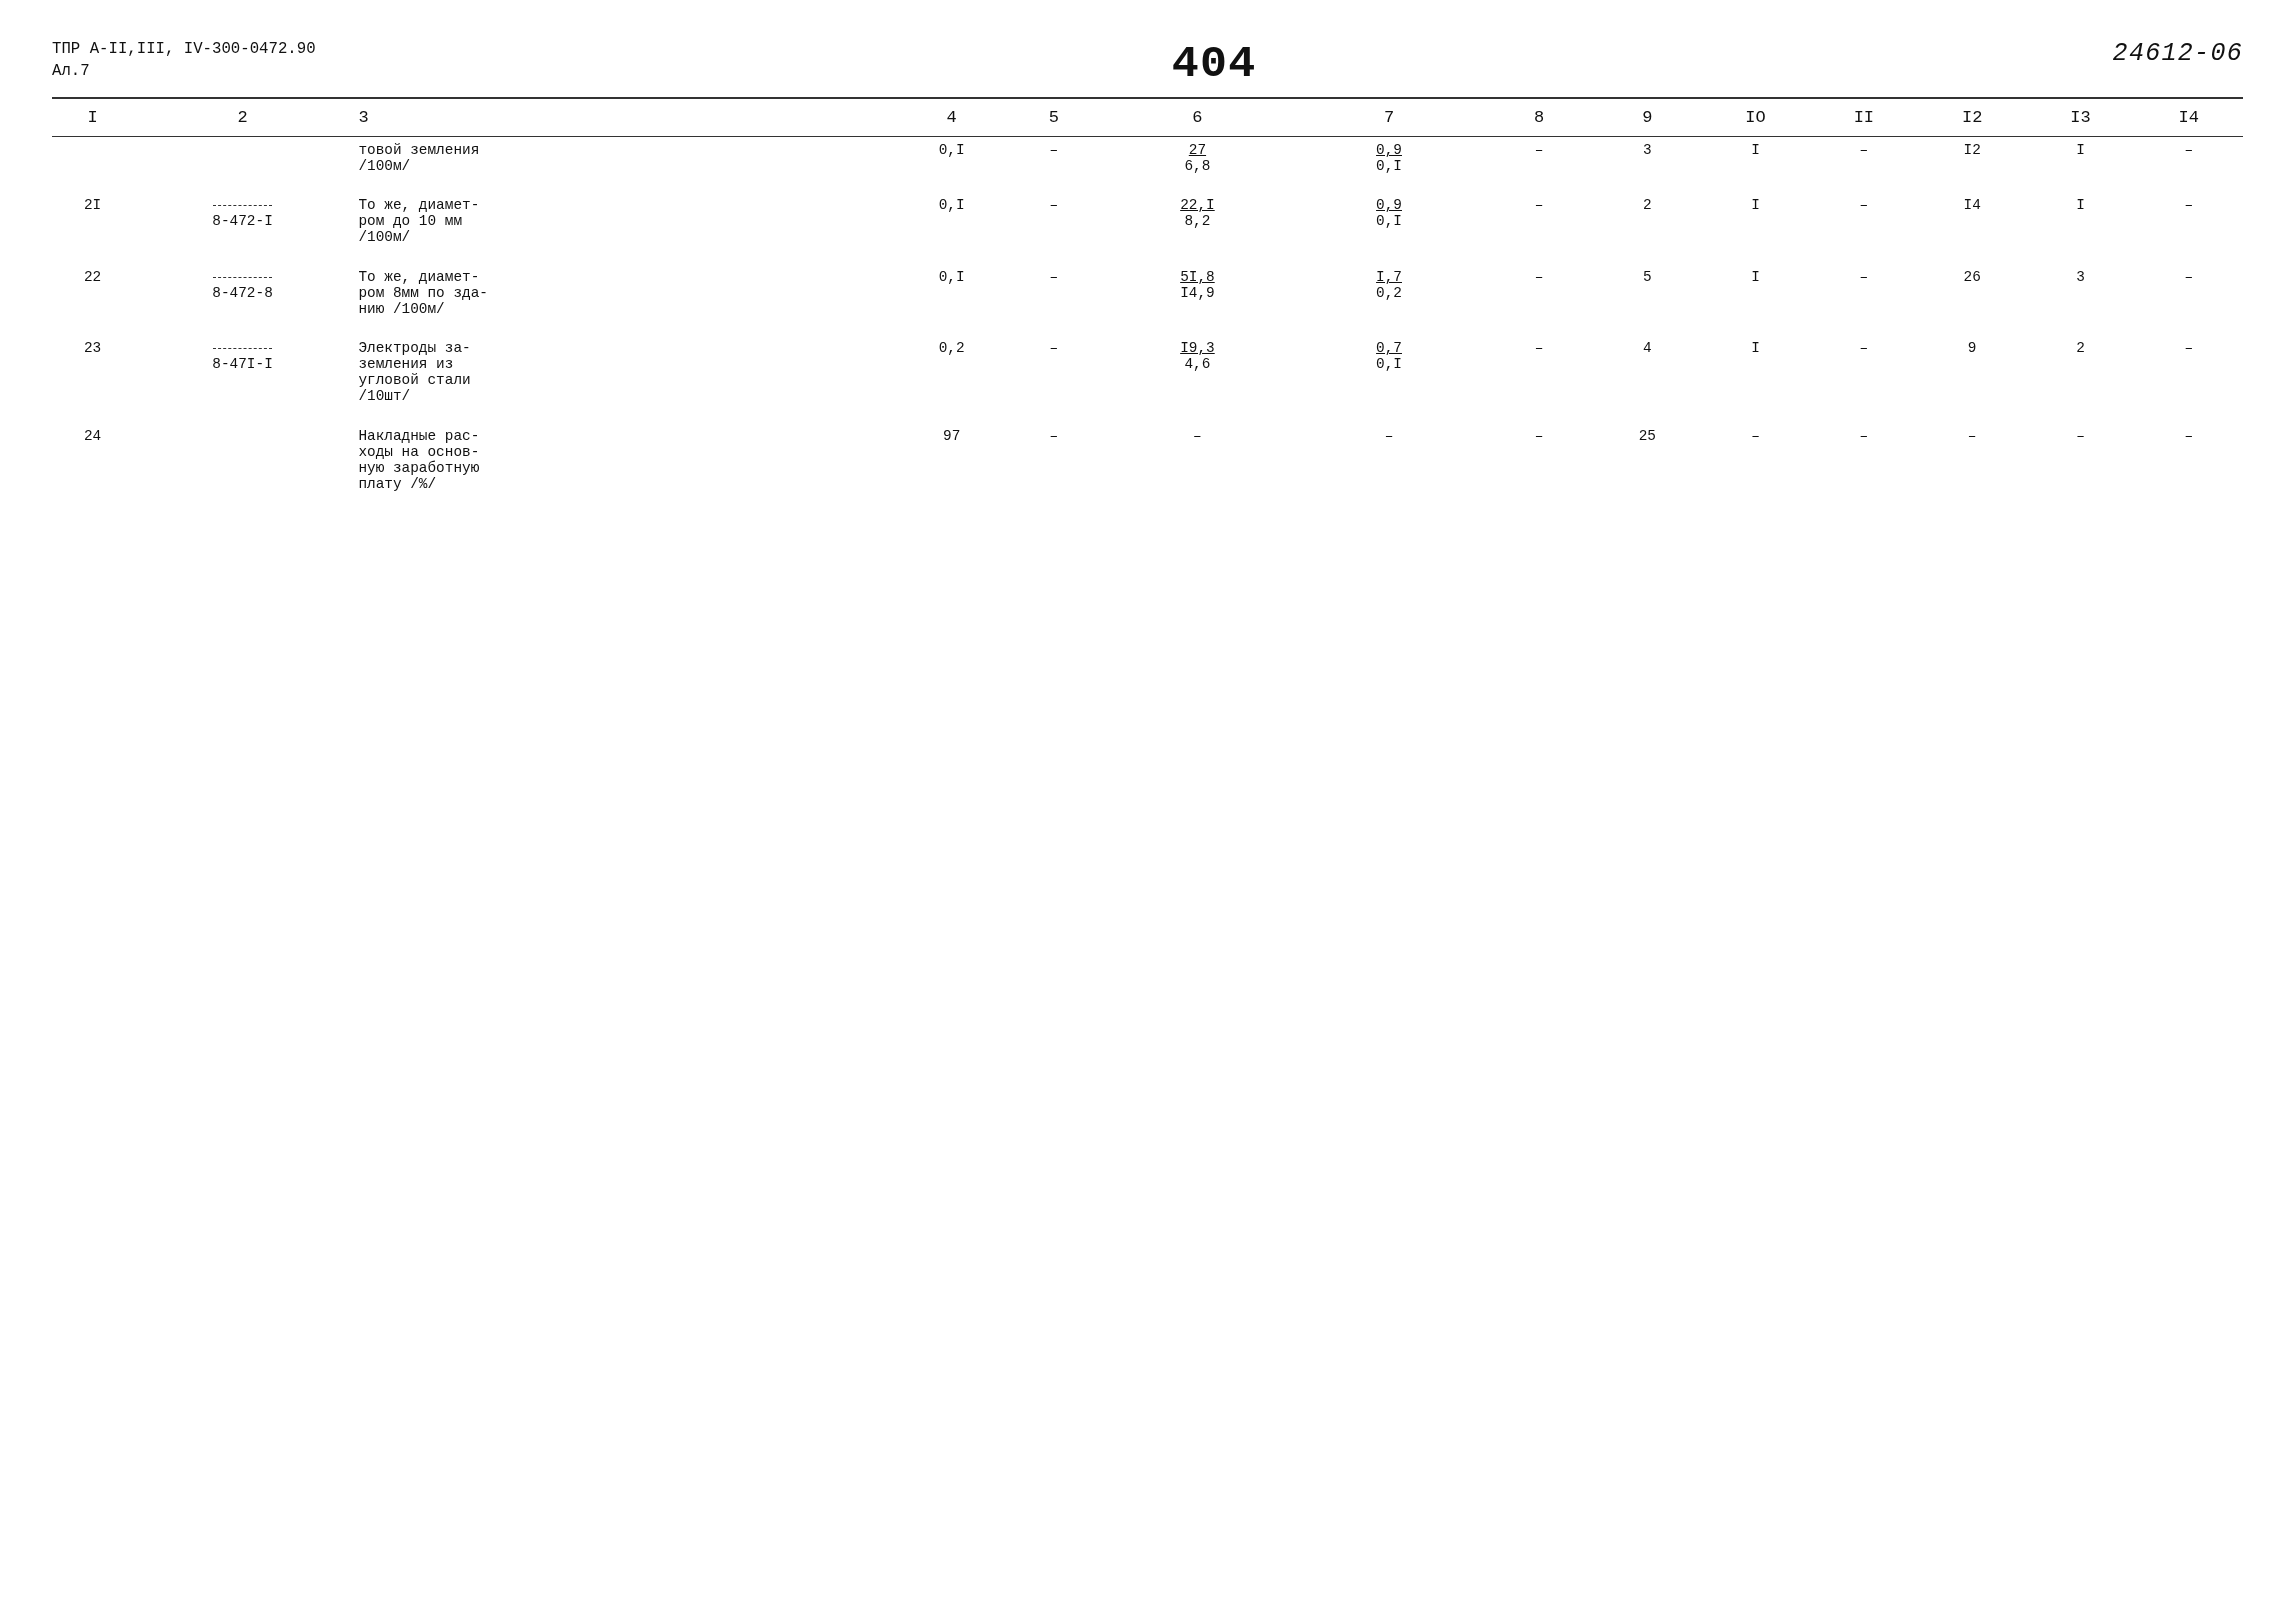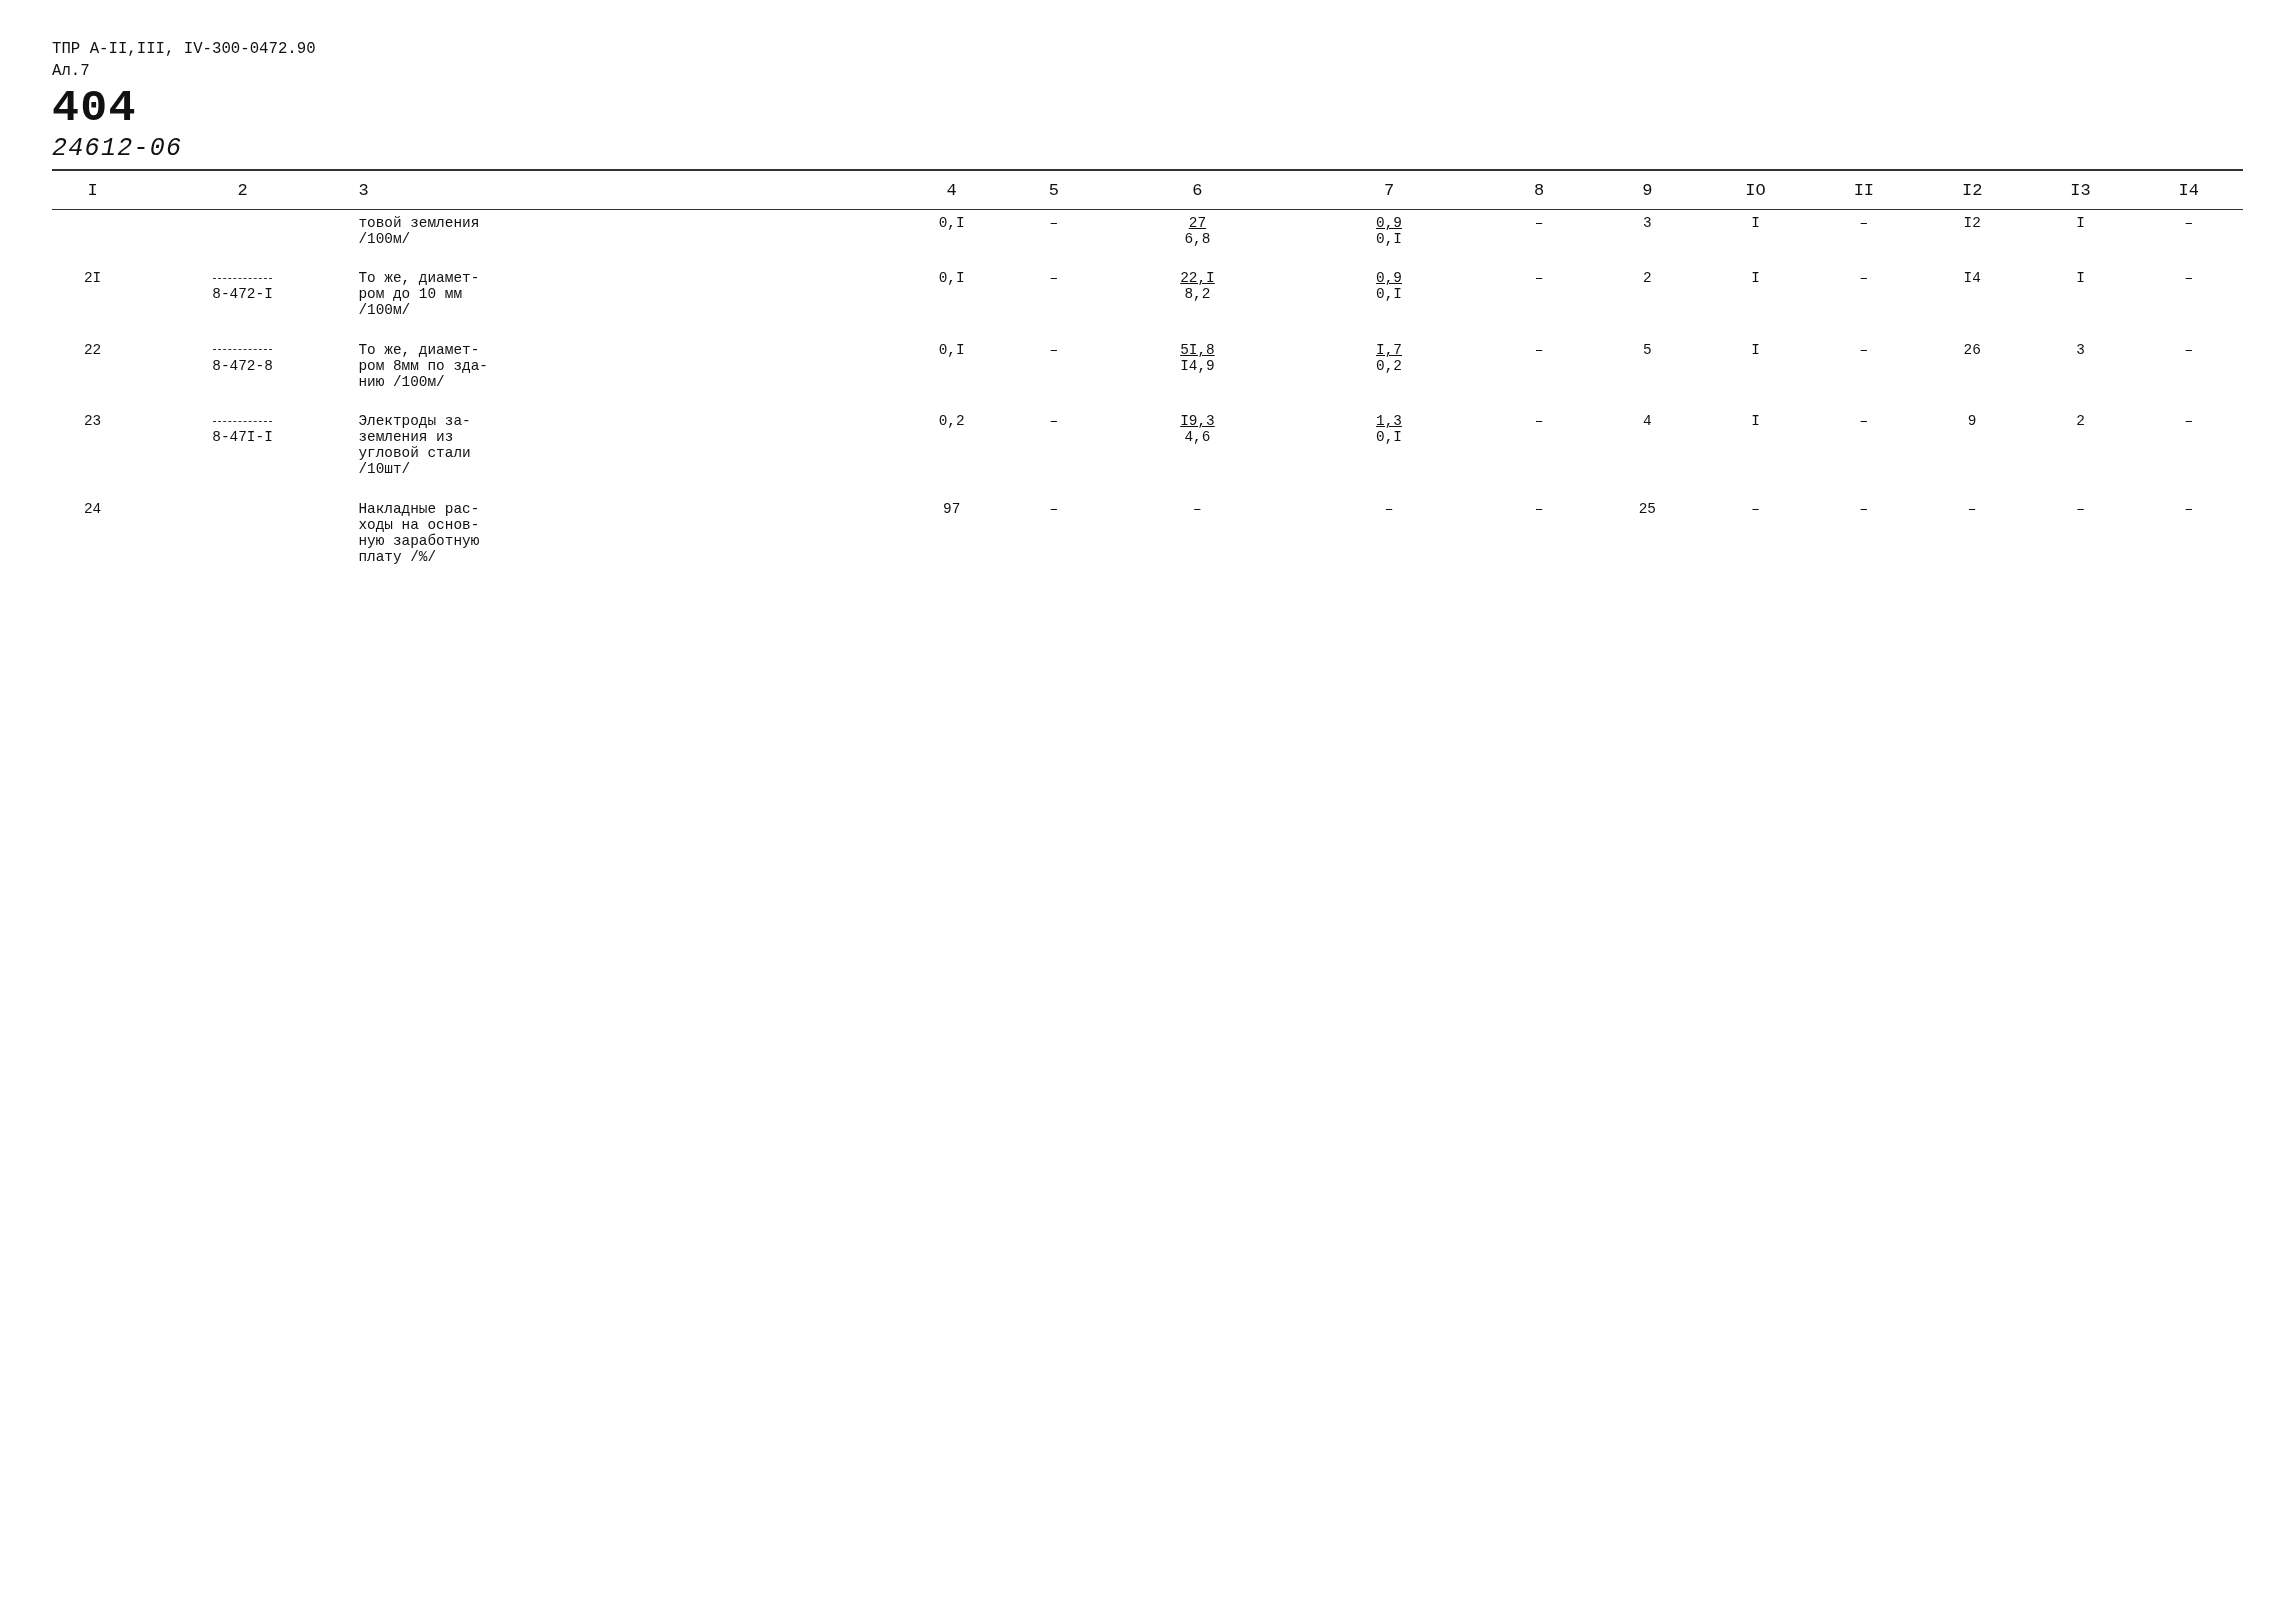--- a/index.html
+++ b/index.html
@@ -17,7 +17,6 @@
       align-items: flex-start;
       justify-content: space-between;
       margin-bottom: 6.5px;
-      flex-direction: column;
     }
     .header-left {
       font-size: 15.7px;

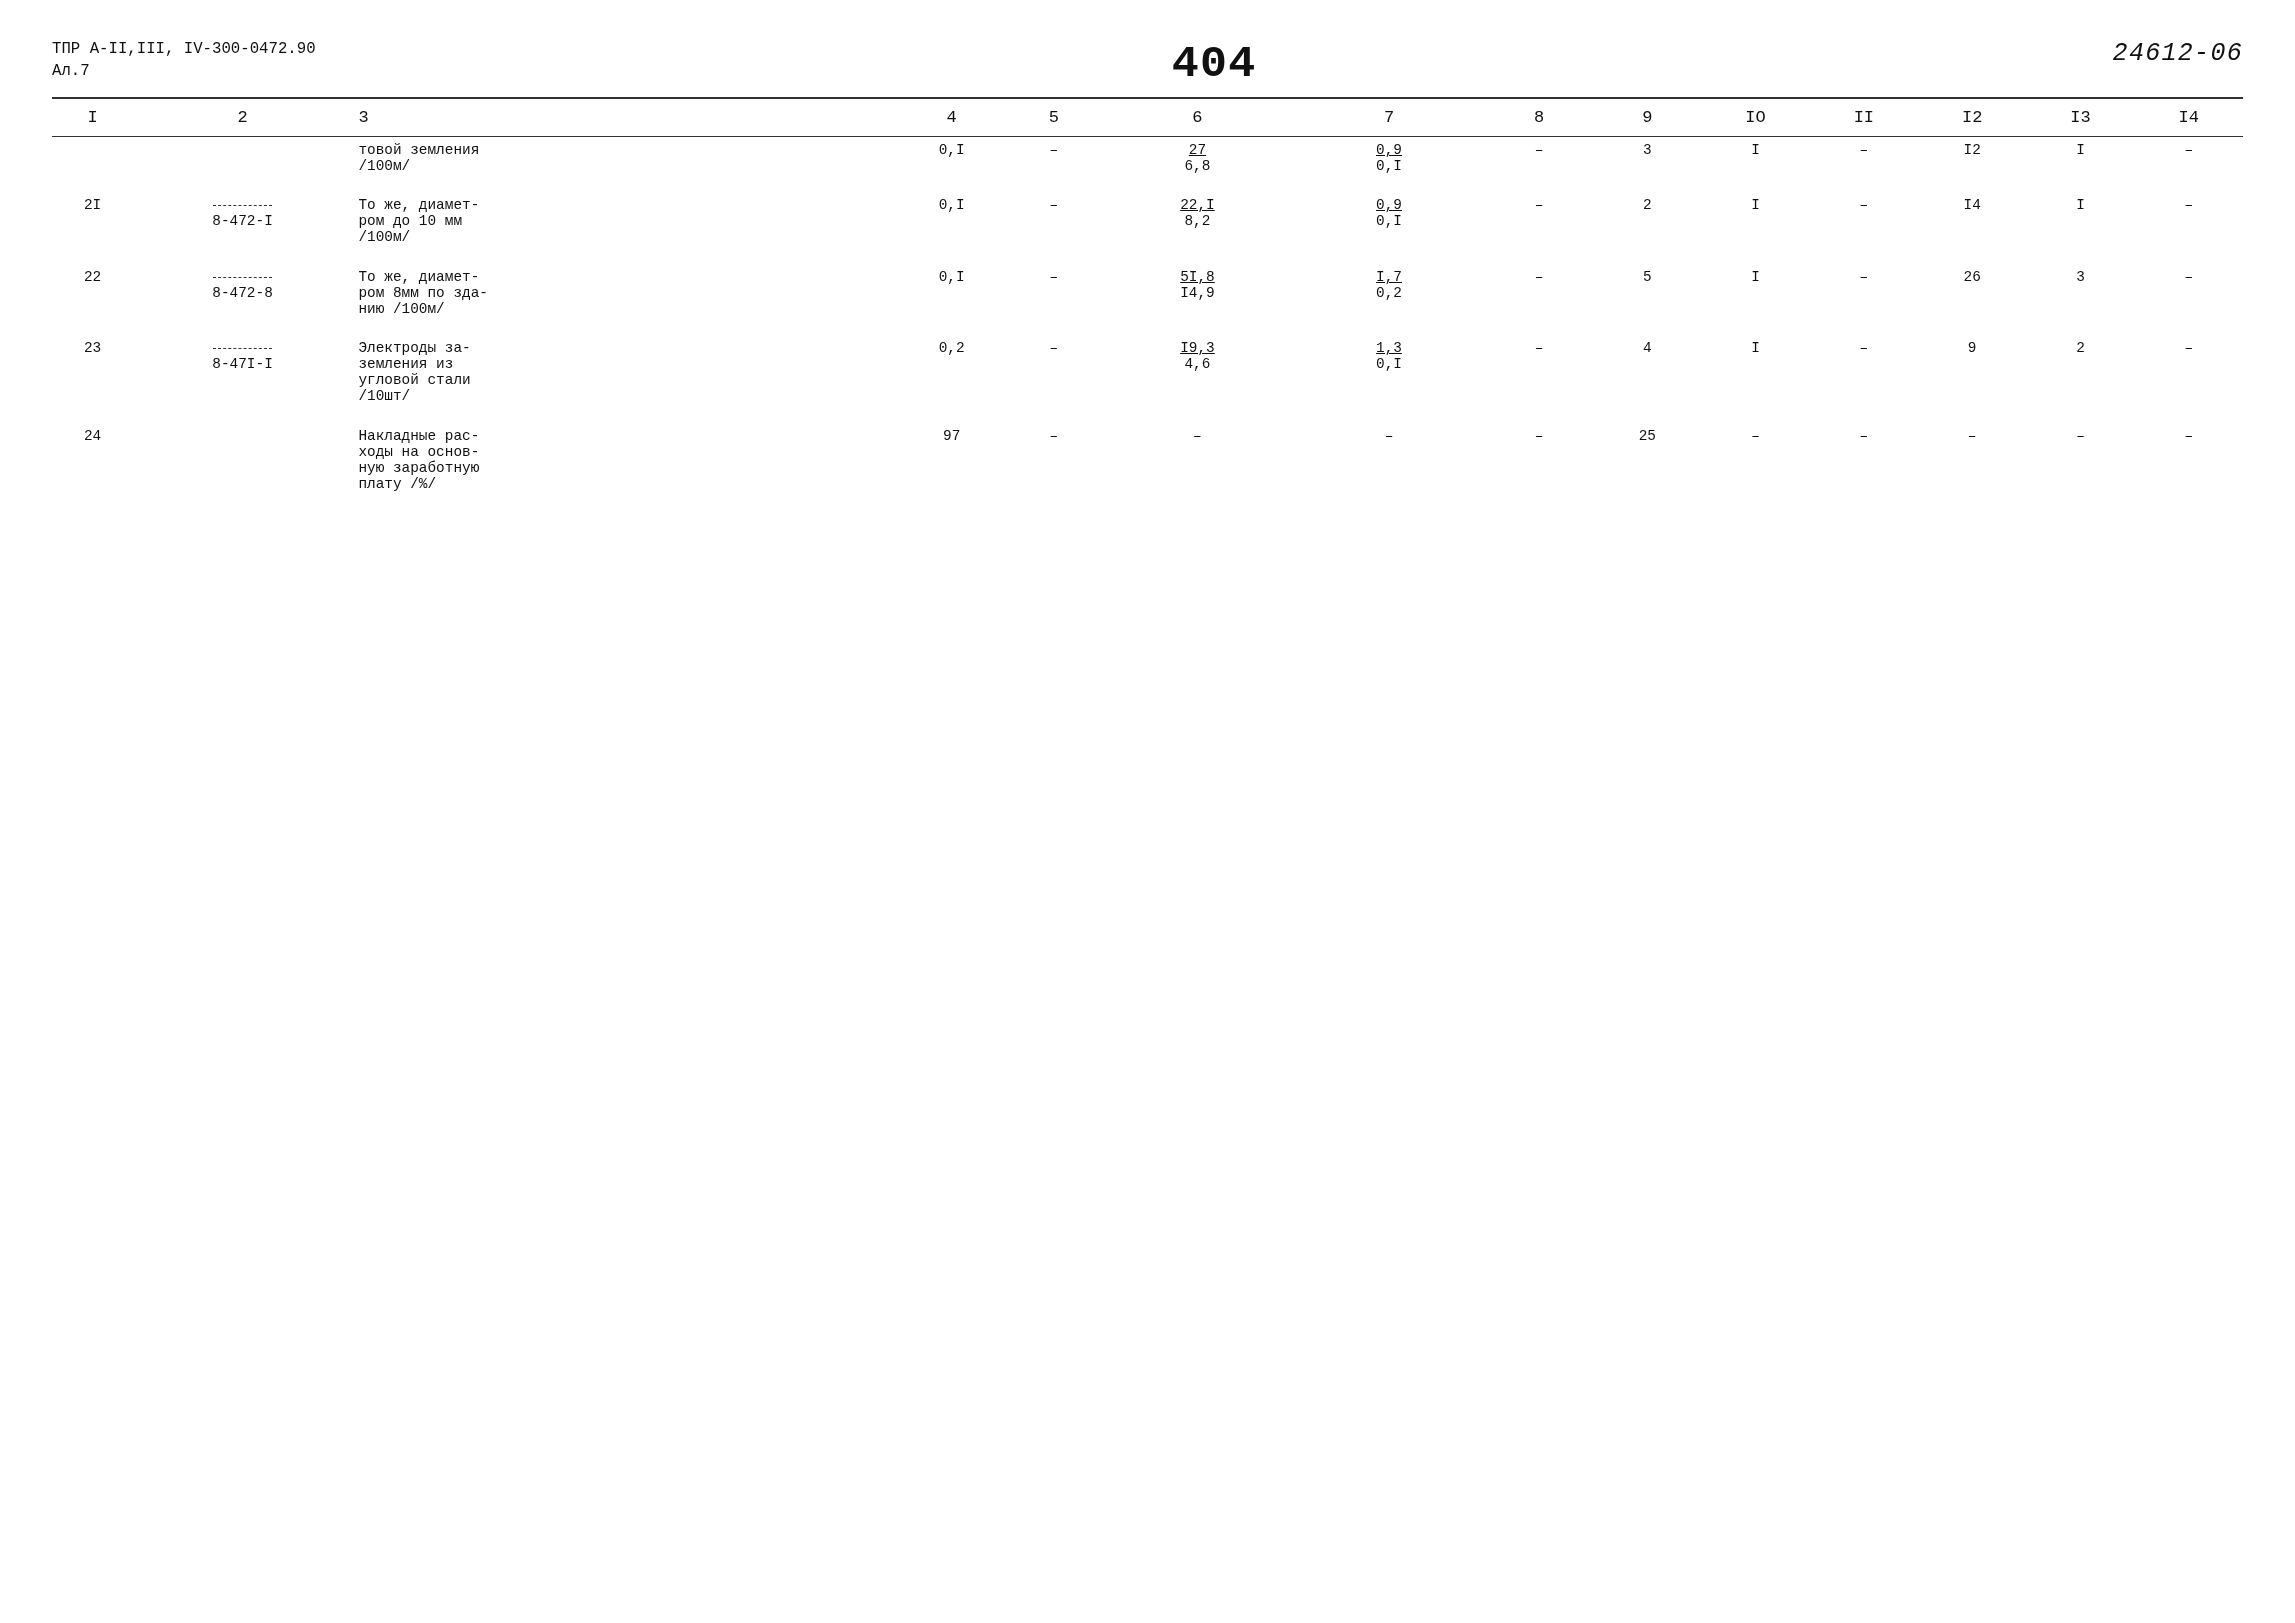--- a/index.html
+++ b/index.html
@@ -189,7 +189,7 @@
         <td class="col-4">0,2</td>
         <td class="col-5">–</td>
         <td class="col-6"><span class="underline">I9,3</span><br>4,6</td>
-        <td class="col-7"><span class="underline">1,3</span><br>0,I</td>
+        <td class="col-7"><span class="underline">0,7</span><br>0,I</td>
         <td>–</td>
         <td>4</td>
         <td>I</td>

